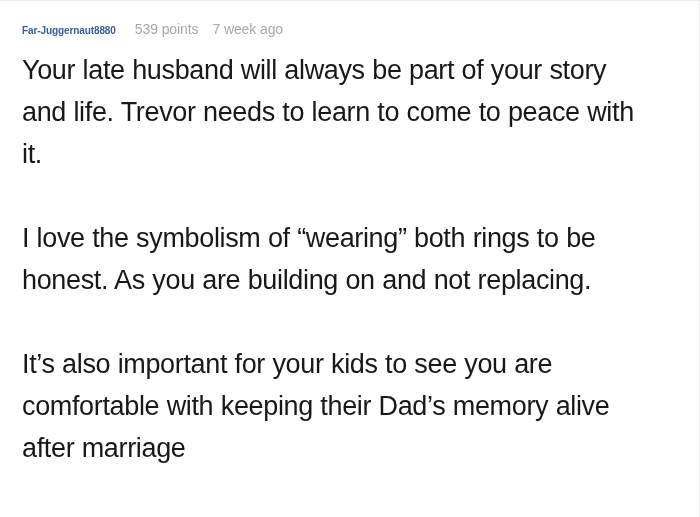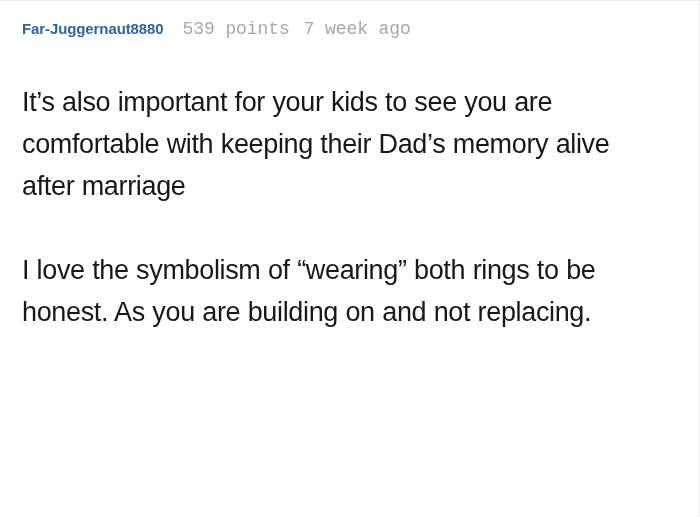--- a/index.html
+++ b/index.html
@@ -36,7 +36,7 @@
     margin-bottom: 10px;
   }
   #comment-header .author {
-    font-size: 15px;
+    font-size: 10px;
     font-weight: bold;
     color: #36629b;
     letter-spacing: -0.1px;

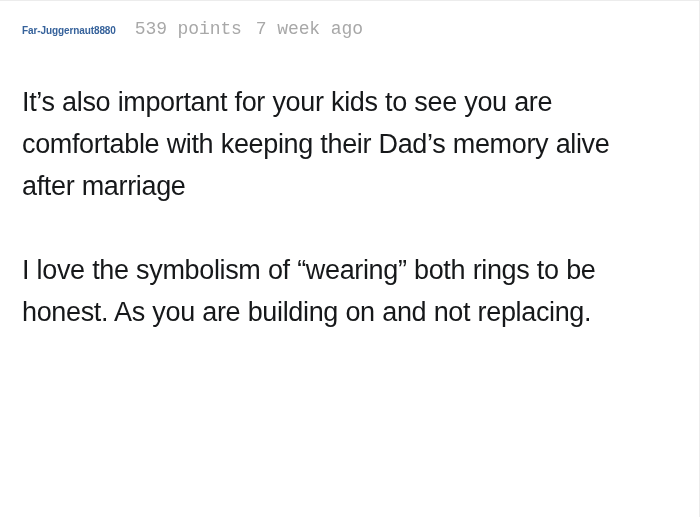--- a/index.html
+++ b/index.html
@@ -42,11 +42,10 @@
     letter-spacing: -0.1px;
   }
   #comment-header .meta {
-    font-size: 18px;
+    font-size: 14px;
     font-weight: normal;
     color: #a8a8a8;
     letter-spacing: -0.1px;
-    font-family: Liberation Mono, monospace;
   }
   #comment-header .gap-lg { display: inline-block; width: 19px; }
   #comment-header .gap-sm { display: inline-block; width: 14px; }

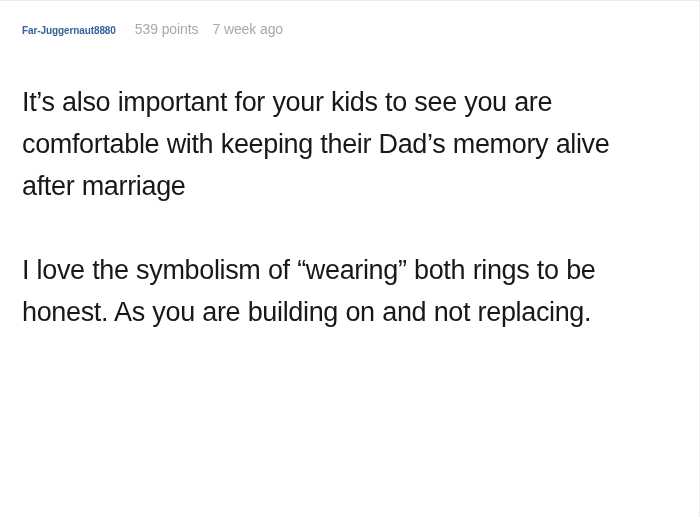--- a/index.html
+++ b/index.html
@@ -77,6 +77,7 @@
   </div>
 
   <div id="comment-body">
+    <p>Your late husband will always be part of your story and life. Trevor needs to learn to come to peace with it.</p>
     <p class="spaced">It’s also important for your kids to see you are comfortable with keeping their Dad’s memory alive after marriage</p>
     <p class="spaced">I love the symbolism of “wearing” both rings to be honest. As you are building on and not replacing.</p>
   </div>

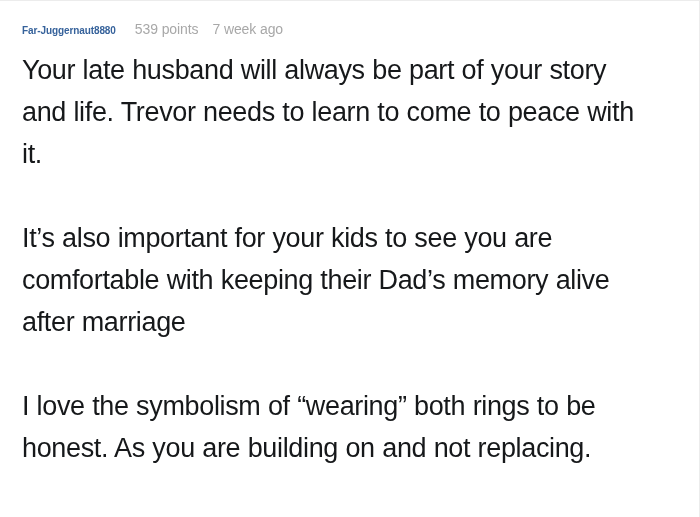--- a/index.html
+++ b/index.html
@@ -78,8 +78,8 @@
 
   <div id="comment-body">
     <p>Your late husband will always be part of your story and life. Trevor needs to learn to come to peace with it.</p>
+    <p class="spaced">I love the symbolism of “wearing” both rings to be honest. As you are building on and not replacing.</p>
     <p class="spaced">It’s also important for your kids to see you are comfortable with keeping their Dad’s memory alive after marriage</p>
-    <p class="spaced">I love the symbolism of “wearing” both rings to be honest. As you are building on and not replacing.</p>
   </div>
 
 </div>

